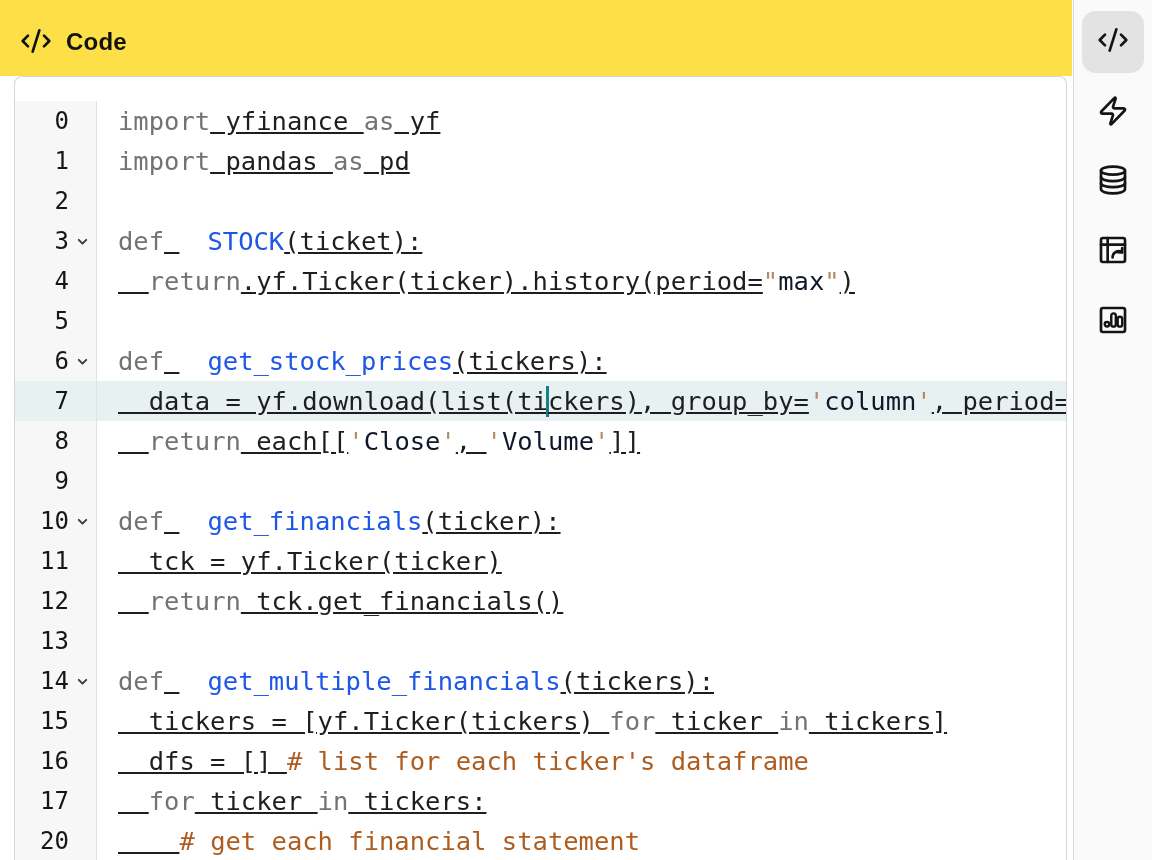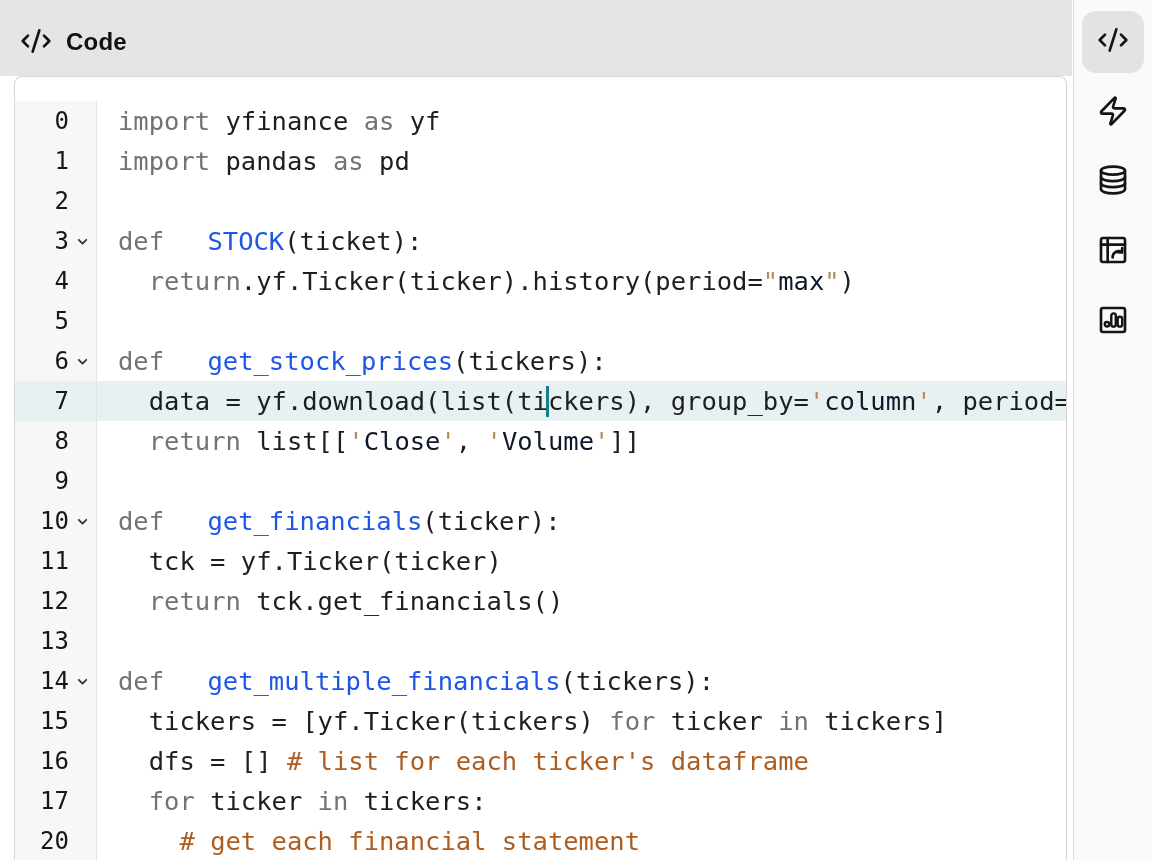--- a/index.html
+++ b/index.html
@@ -8,7 +8,7 @@
     background:#ffffff;font-family:"Liberation Sans",sans-serif;
   }
   
-  .header{position:absolute;left:0;top:0;width:1072px;height:76px;background:#e5e5e5;}
+  .header{position:absolute;left:0;top:0;width:1072px;height:76px;background:#fde047;}
   .header-icon{position:absolute;left:20px;top:25px;width:32px;height:32px;color:#121212;}
   .header-icon svg{width:100%;height:100%;}
   .page-title{position:absolute;left:66px;top:28px;font-size:24px;font-weight:700;color:#121212;letter-spacing:.2px;}

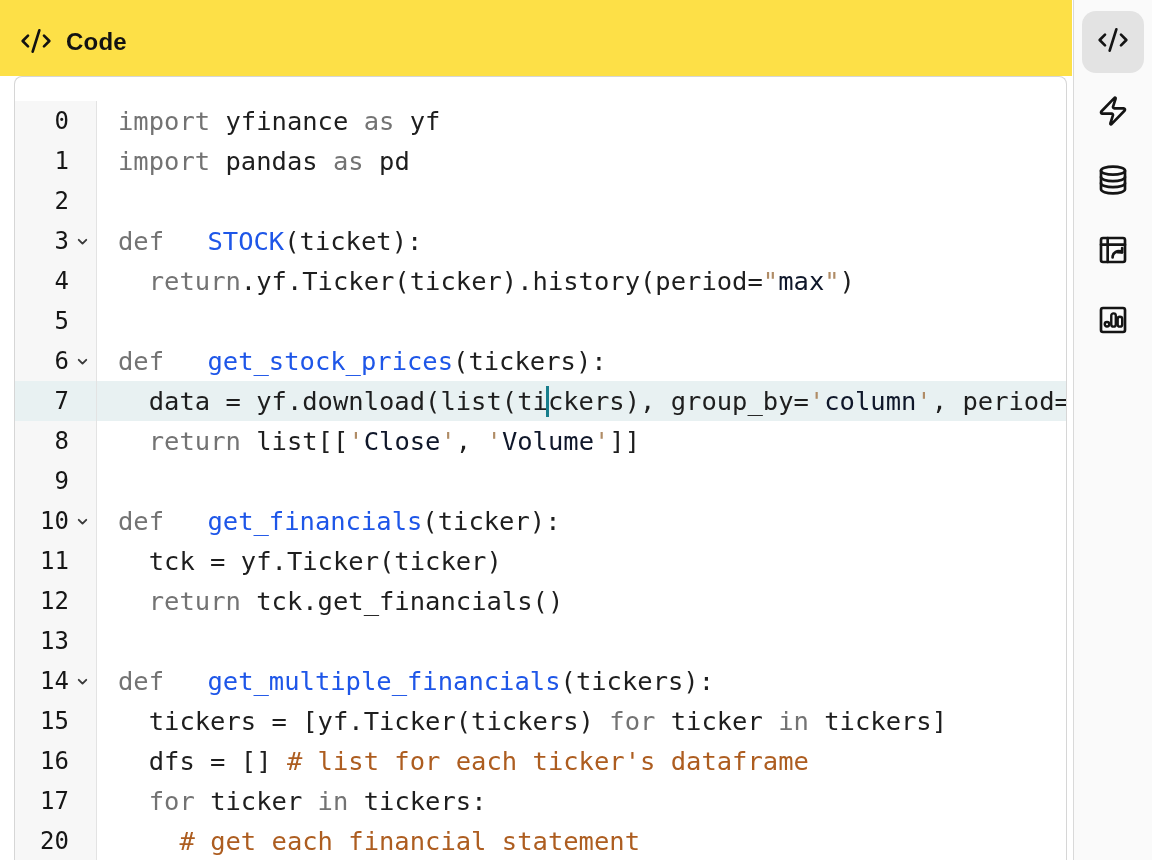--- a/index.html
+++ b/index.html
@@ -43,7 +43,7 @@
   .tk-st{color:#0f172a;margin-top:48px;}
   .tk-qt{color:#b08c66;}
   .tk-cm{color:#ad5d20;}
-  .tk-pl{color:#1e1e1e;}
+  .tk-pl{color:#1e1e1e;text-decoration:underline;}
   .cursor{display:inline-block;width:3px;height:31px;background:#187e8c;vertical-align:-7px;margin:0 -1px 0 -2px;}
 </style>
 </head>

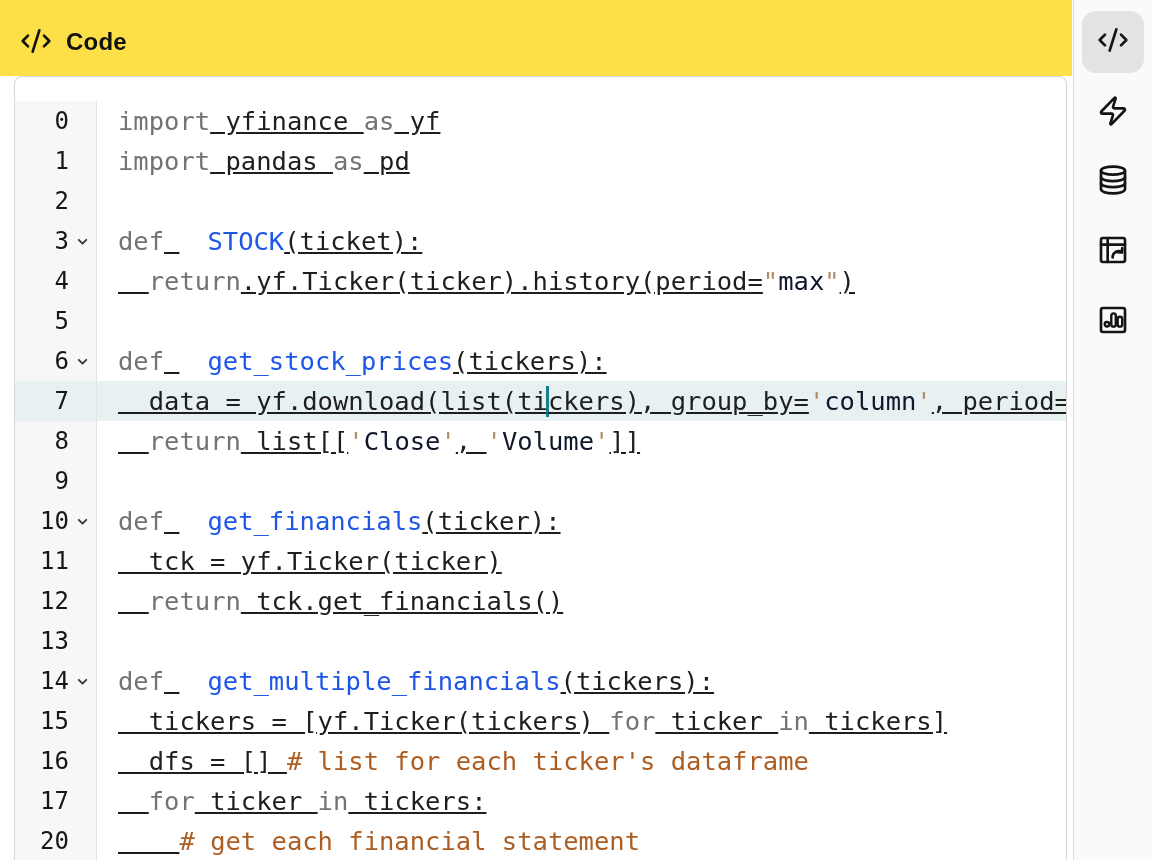--- a/index.html
+++ b/index.html
@@ -129,7 +129,7 @@
           <span class="num">8</span>
           <span class="fold"></span>
         </div>
-        <div class="codeln"><span class="tk-pl">  </span><span class="tk-kw">return</span><span class="tk-pl"> list[[</span><span class="tk-qt">'</span><span class="tk-st">Close</span><span class="tk-qt">'</span><span class="tk-pl">, </span><span class="tk-qt">'</span><span class="tk-st">Volume</span><span class="tk-qt">'</span><span class="tk-pl">]]</span></div>
+        <div class="codeln"><span class="tk-pl">  </span><span class="tk-kw">return</span><span class="tk-pl"> each[[</span><span class="tk-qt">'</span><span class="tk-st">Close</span><span class="tk-qt">'</span><span class="tk-pl">, </span><span class="tk-qt">'</span><span class="tk-st">Volume</span><span class="tk-qt">'</span><span class="tk-pl">]]</span></div>
       </div>
       <div class="row">
         <div class="gut">

